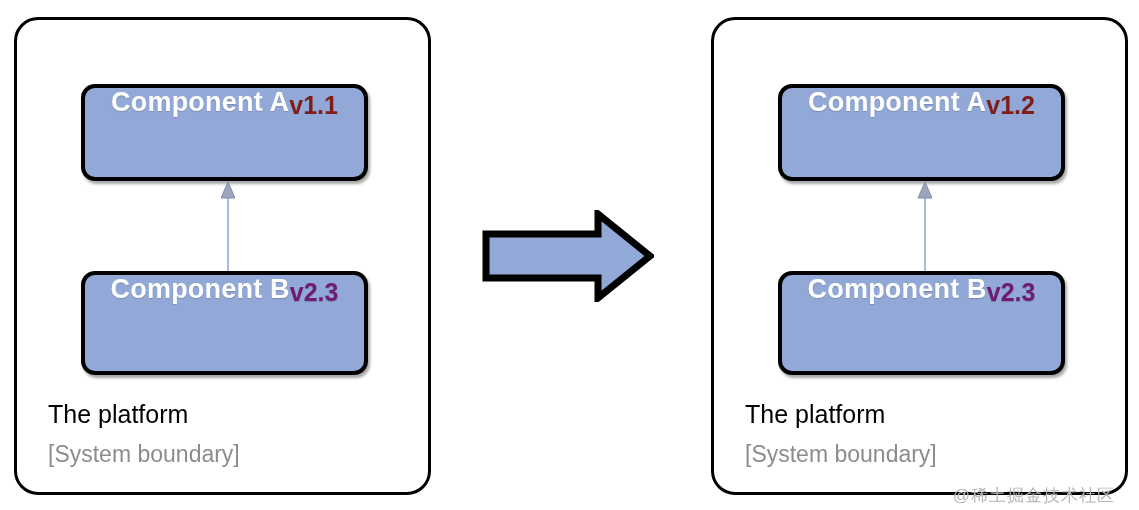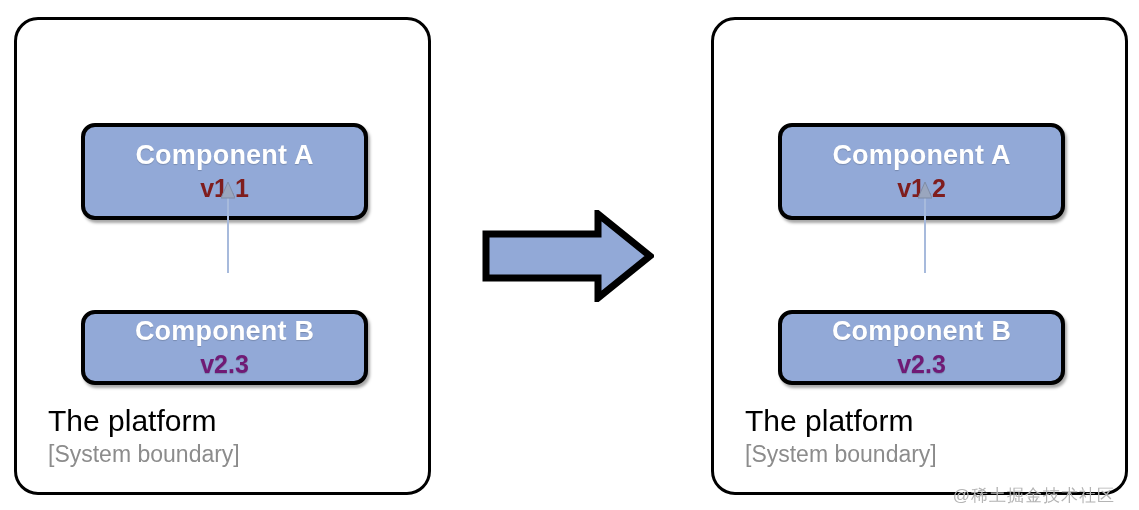--- a/index.html
+++ b/index.html
@@ -34,12 +34,11 @@
     border: 4px solid #000000;
     border-radius: 14px;
     display: flex;
-    flex-direction: column;
-    align-items: center;
+    flex-direction: row;
+    align-items: flex-start;
     justify-content: center;
     line-height: 1.08;
     box-shadow: 2px 3px 3px rgba(0,0,0,0.35);
-    margin-top: 39px;
   }
   .component-box .comp-name {
     color: #ffffff;

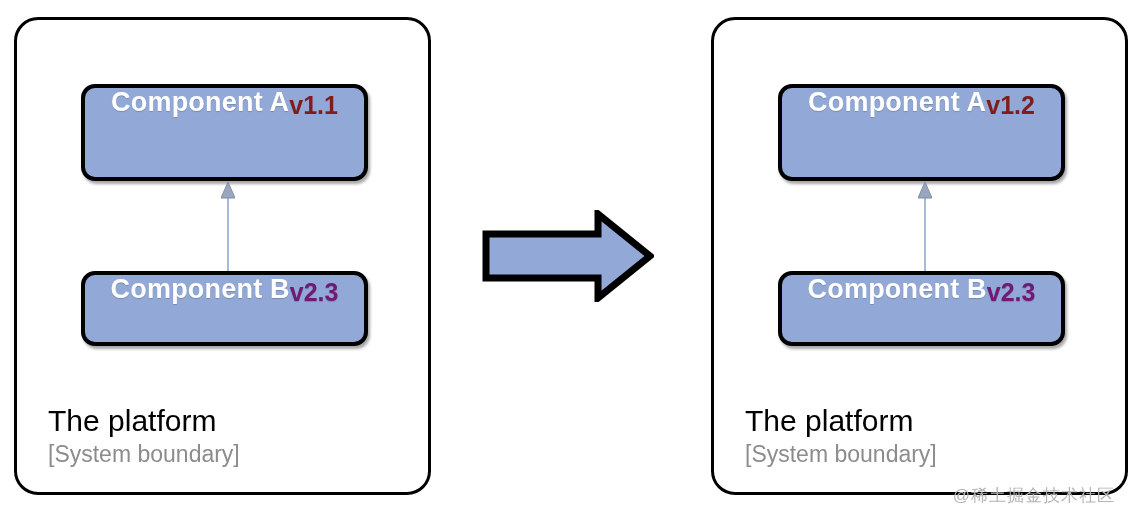--- a/index.html
+++ b/index.html
@@ -57,7 +57,7 @@
 
   
   .box-a { left: 64px;  top: 64px;  width: 287px; height: 97px; }
-  .box-b { left: 64px;  top: 251px; width: 287px; height: 75px; }
+  .box-b { left: 64px;  top: 251px; width: 287px; height: 104px; }
 
   
   .connector {

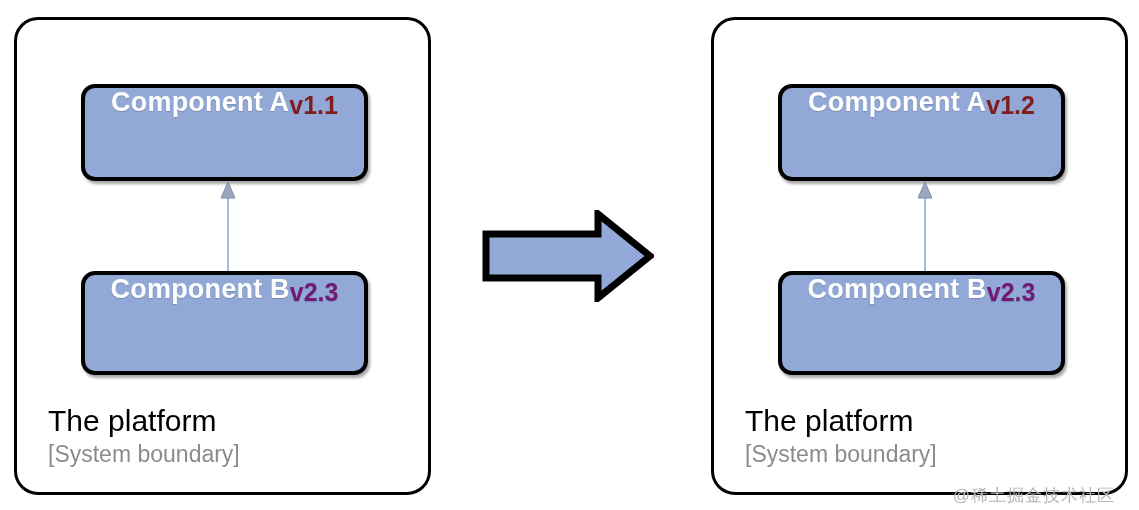--- a/index.html
+++ b/index.html
@@ -78,7 +78,7 @@
   }
   .boundary-title {
     color: #000000;
-    font-size: 30px;
+    font-size: 25px;
     line-height: 1.12;
     white-space: nowrap;
   }

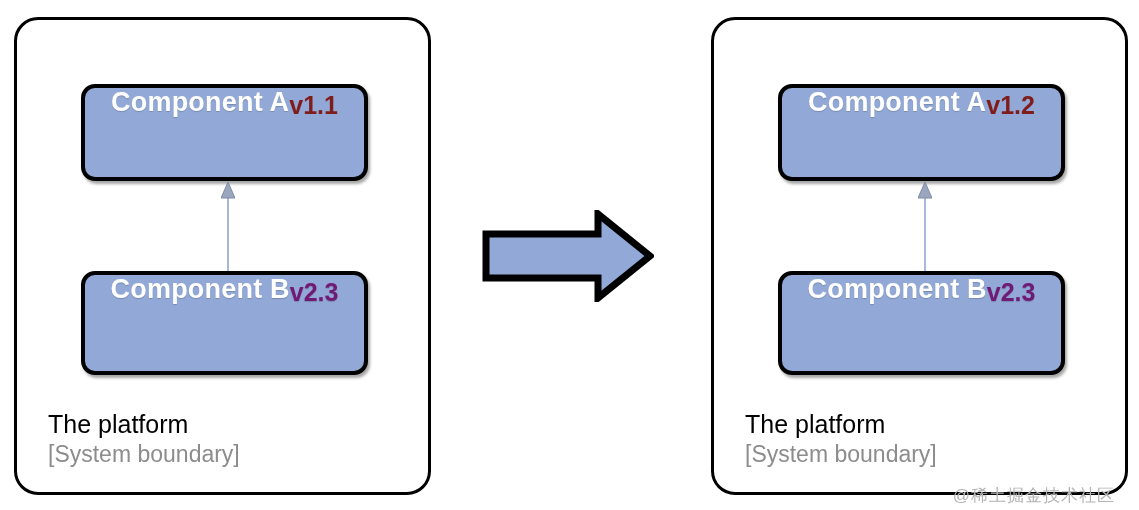--- a/index.html
+++ b/index.html
@@ -86,7 +86,7 @@
     color: #8C8C8C;
     font-size: 23px;
     line-height: 1.18;
-    margin-top: 3px;
+    margin-top: 13px;
     white-space: nowrap;
   }
 

